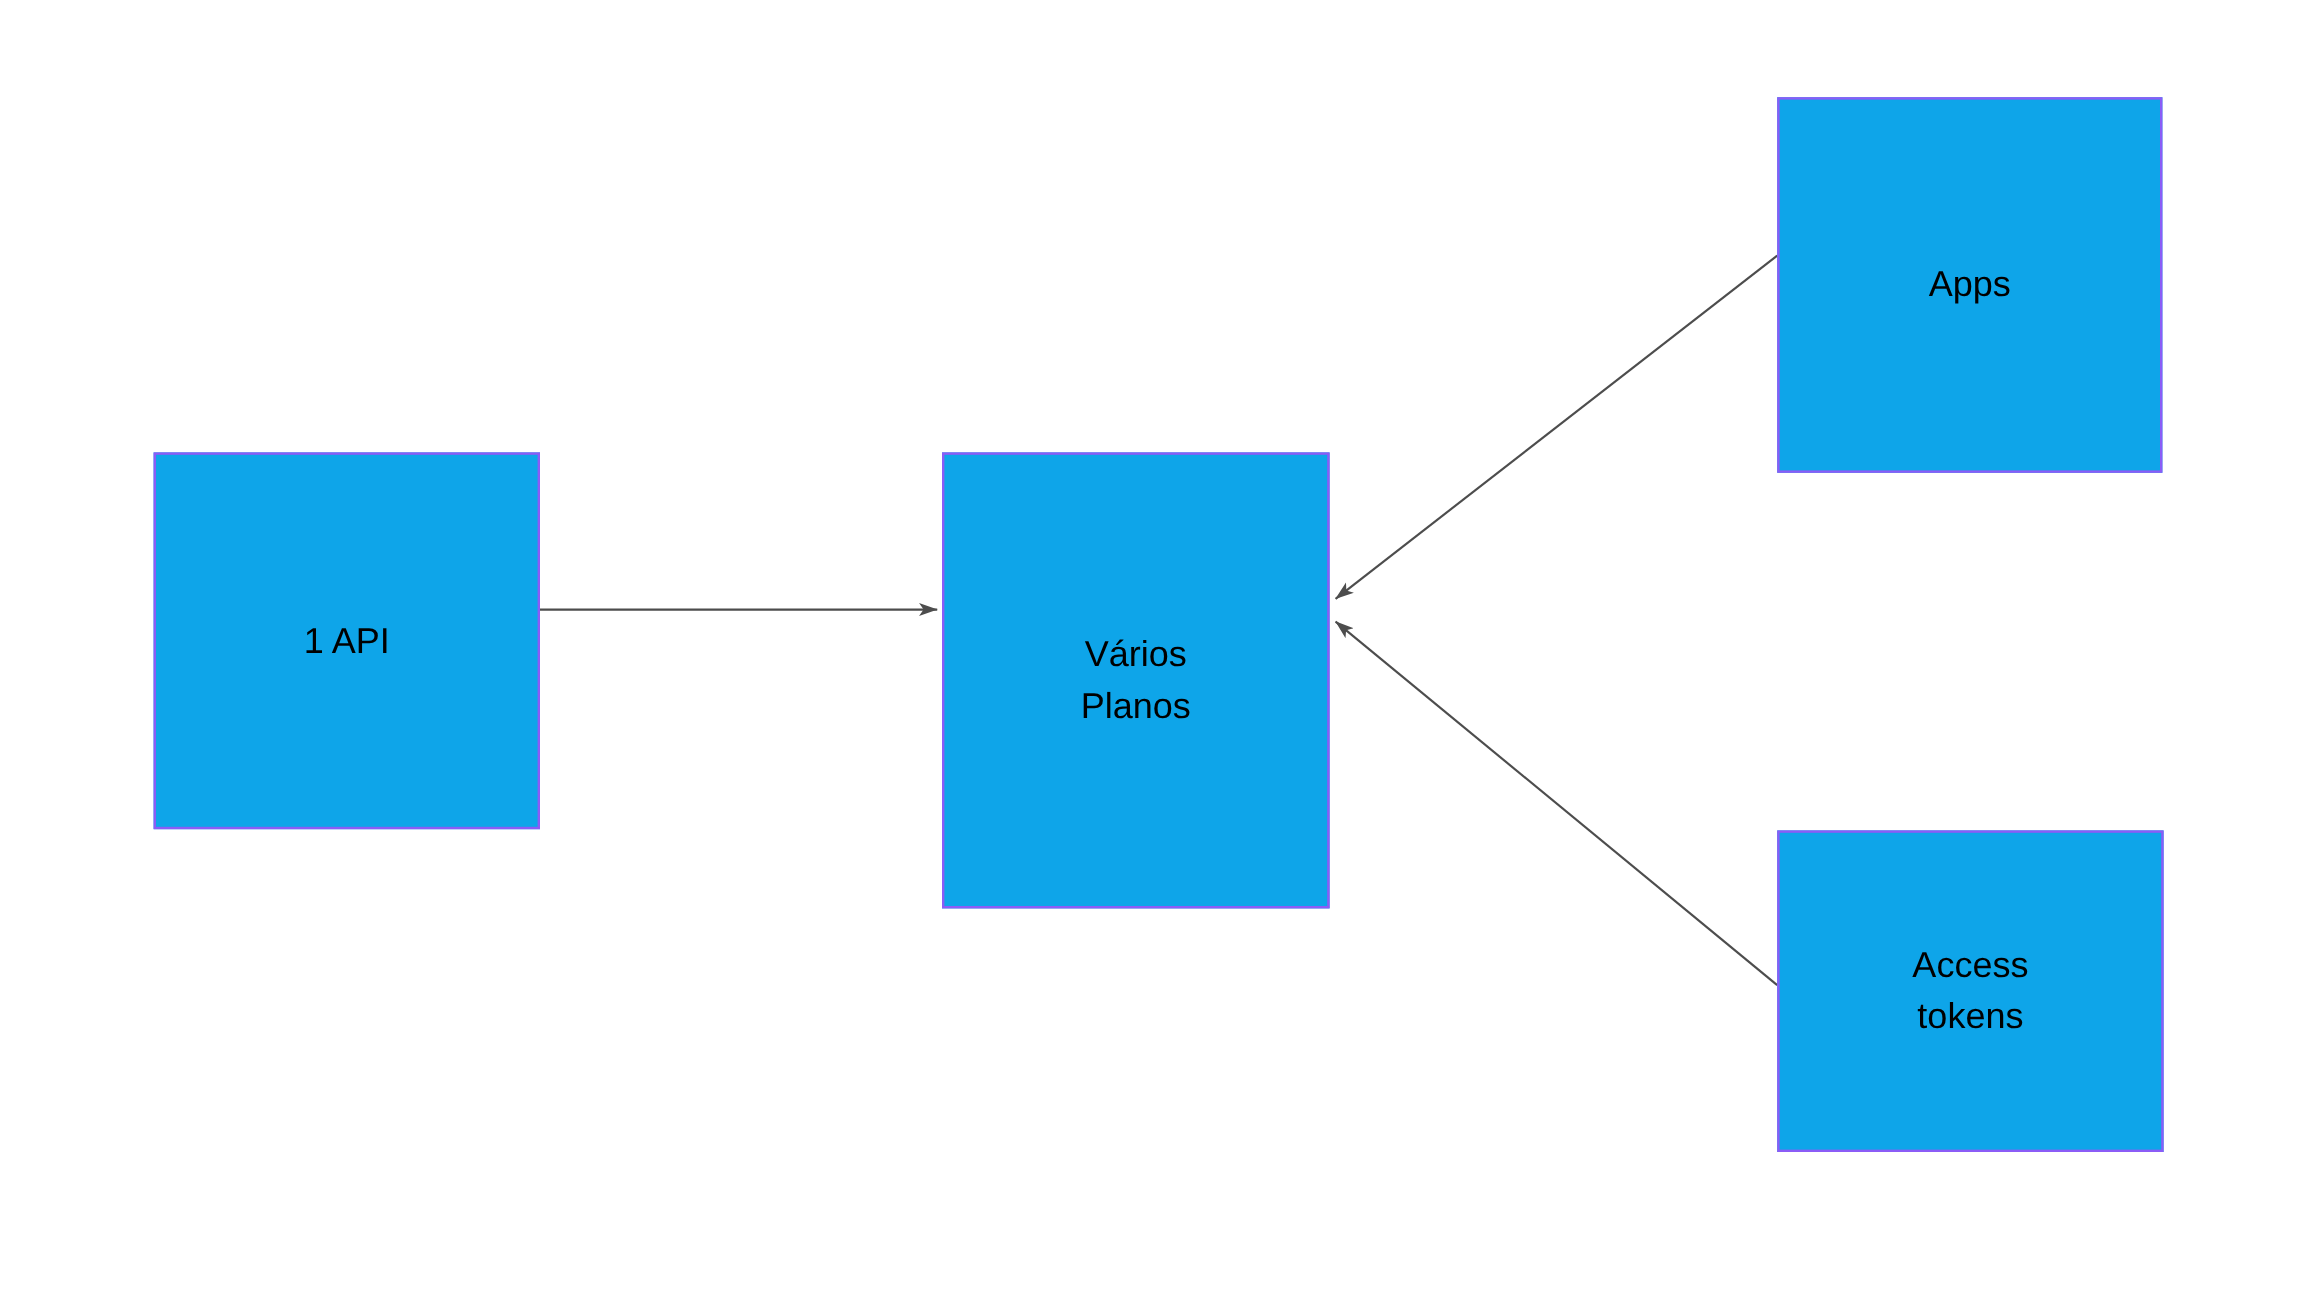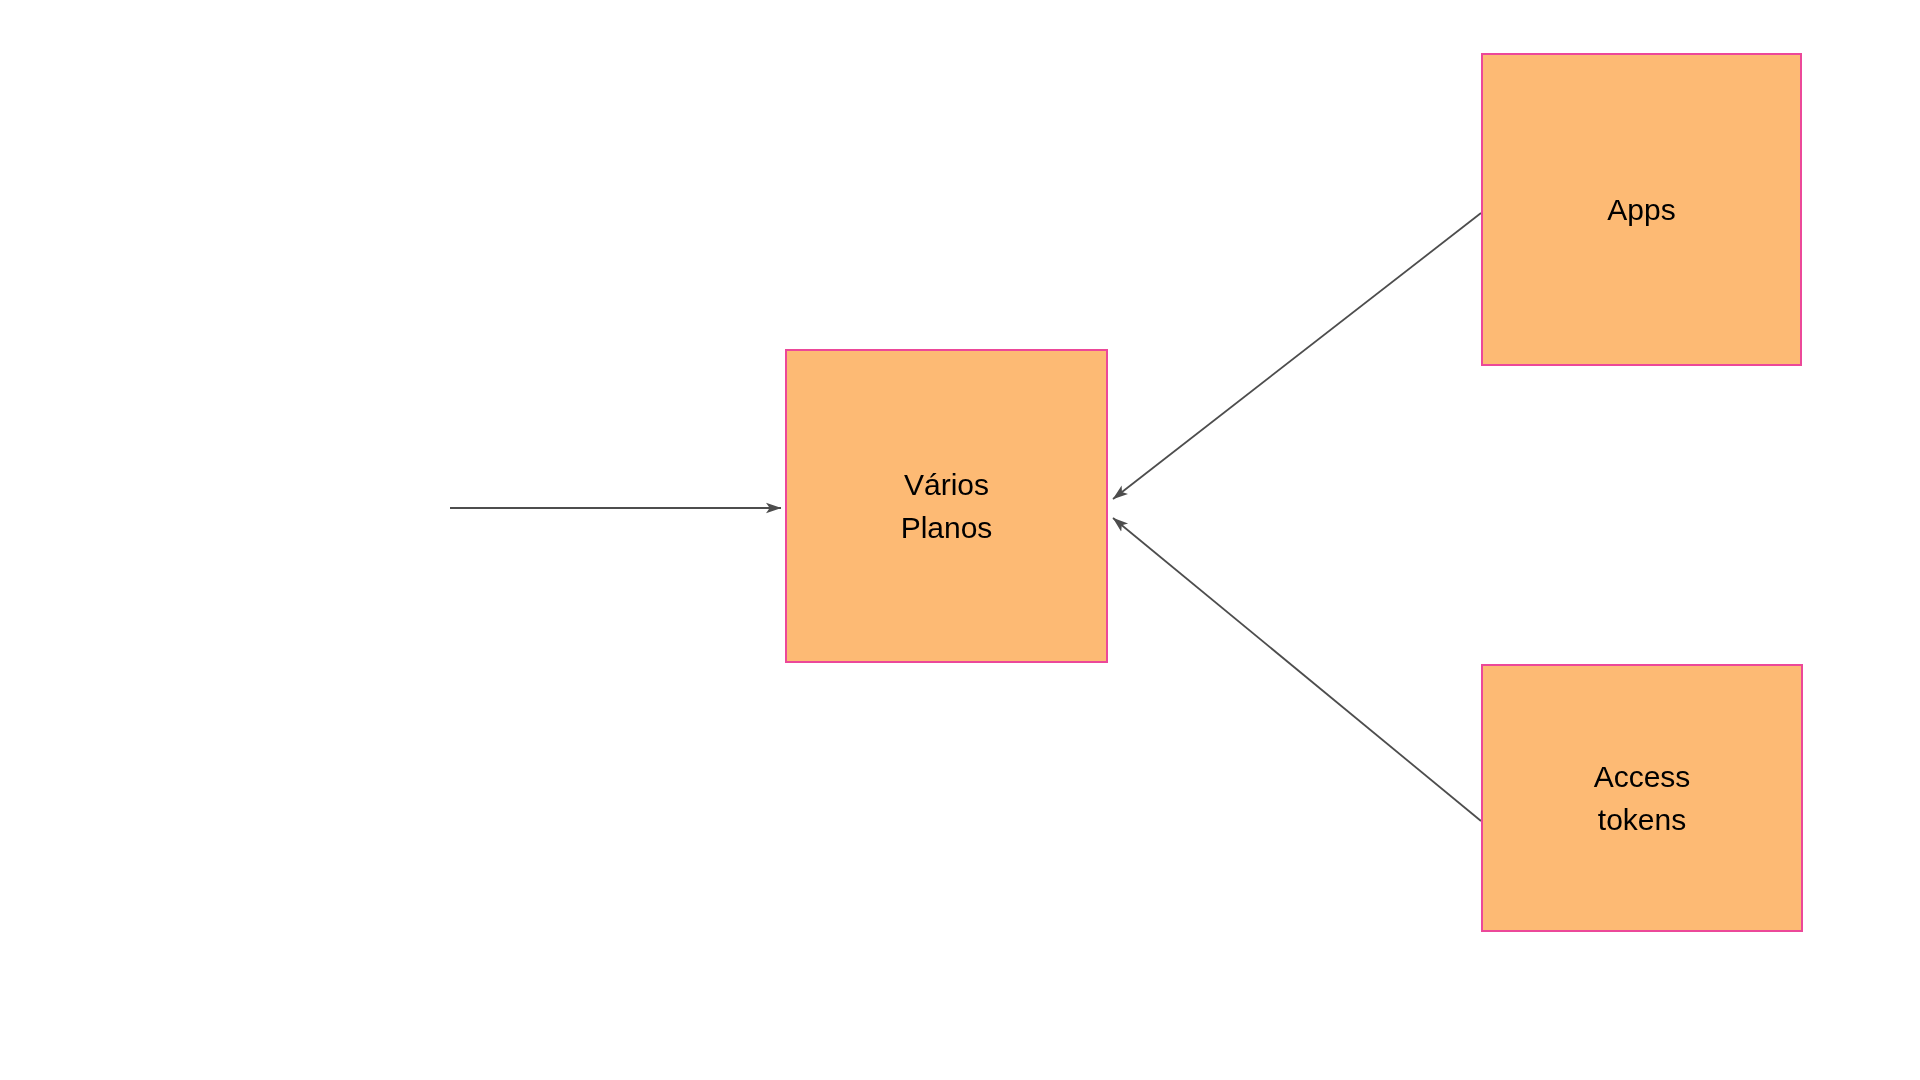--- a/index.html
+++ b/index.html
@@ -30,12 +30,13 @@
   .node {
     position: absolute;
     box-sizing: border-box;
-    background: #fdba74;
-    border: 2px solid #ec4899;
+    background: #0ea5e9;
+    border: 2px solid #8b5cf6;
     display: flex;
     align-items: center;
     justify-content: center;
     text-align: center;
+    margin-top: 28px;
   }
   .node-label {
     font-family: "Liberation Sans", sans-serif;

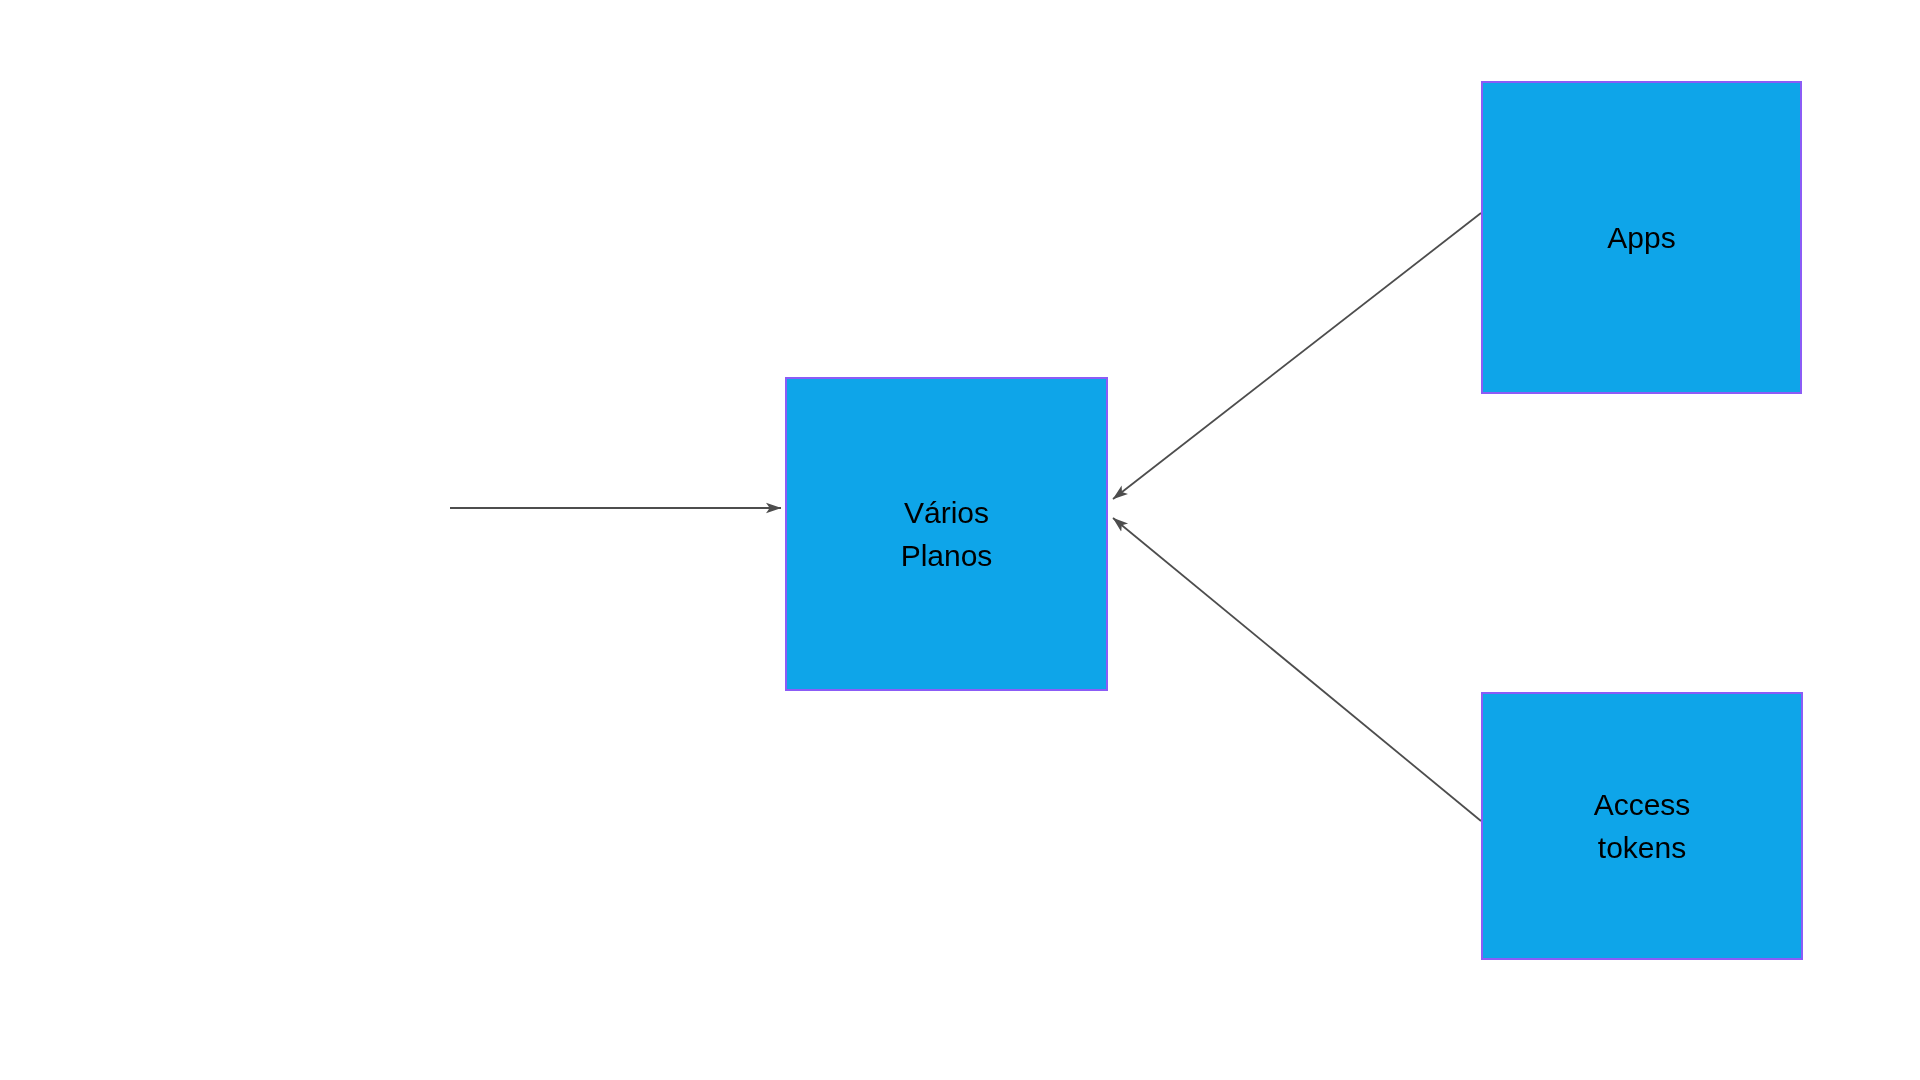--- a/index.html
+++ b/index.html
@@ -71,6 +71,9 @@
     <line x1="1481" y1="821" x2="1113" y2="518" stroke="#4d4d4d" stroke-width="1.8" marker-end="url(#arrow-solid)"></line>
   </svg>
 
+  <div class="node" id="node-api">
+    <span class="node-label">1 API</span>
+  </div>
 
   <div class="node" id="node-plans">
     <span class="node-label">Vários

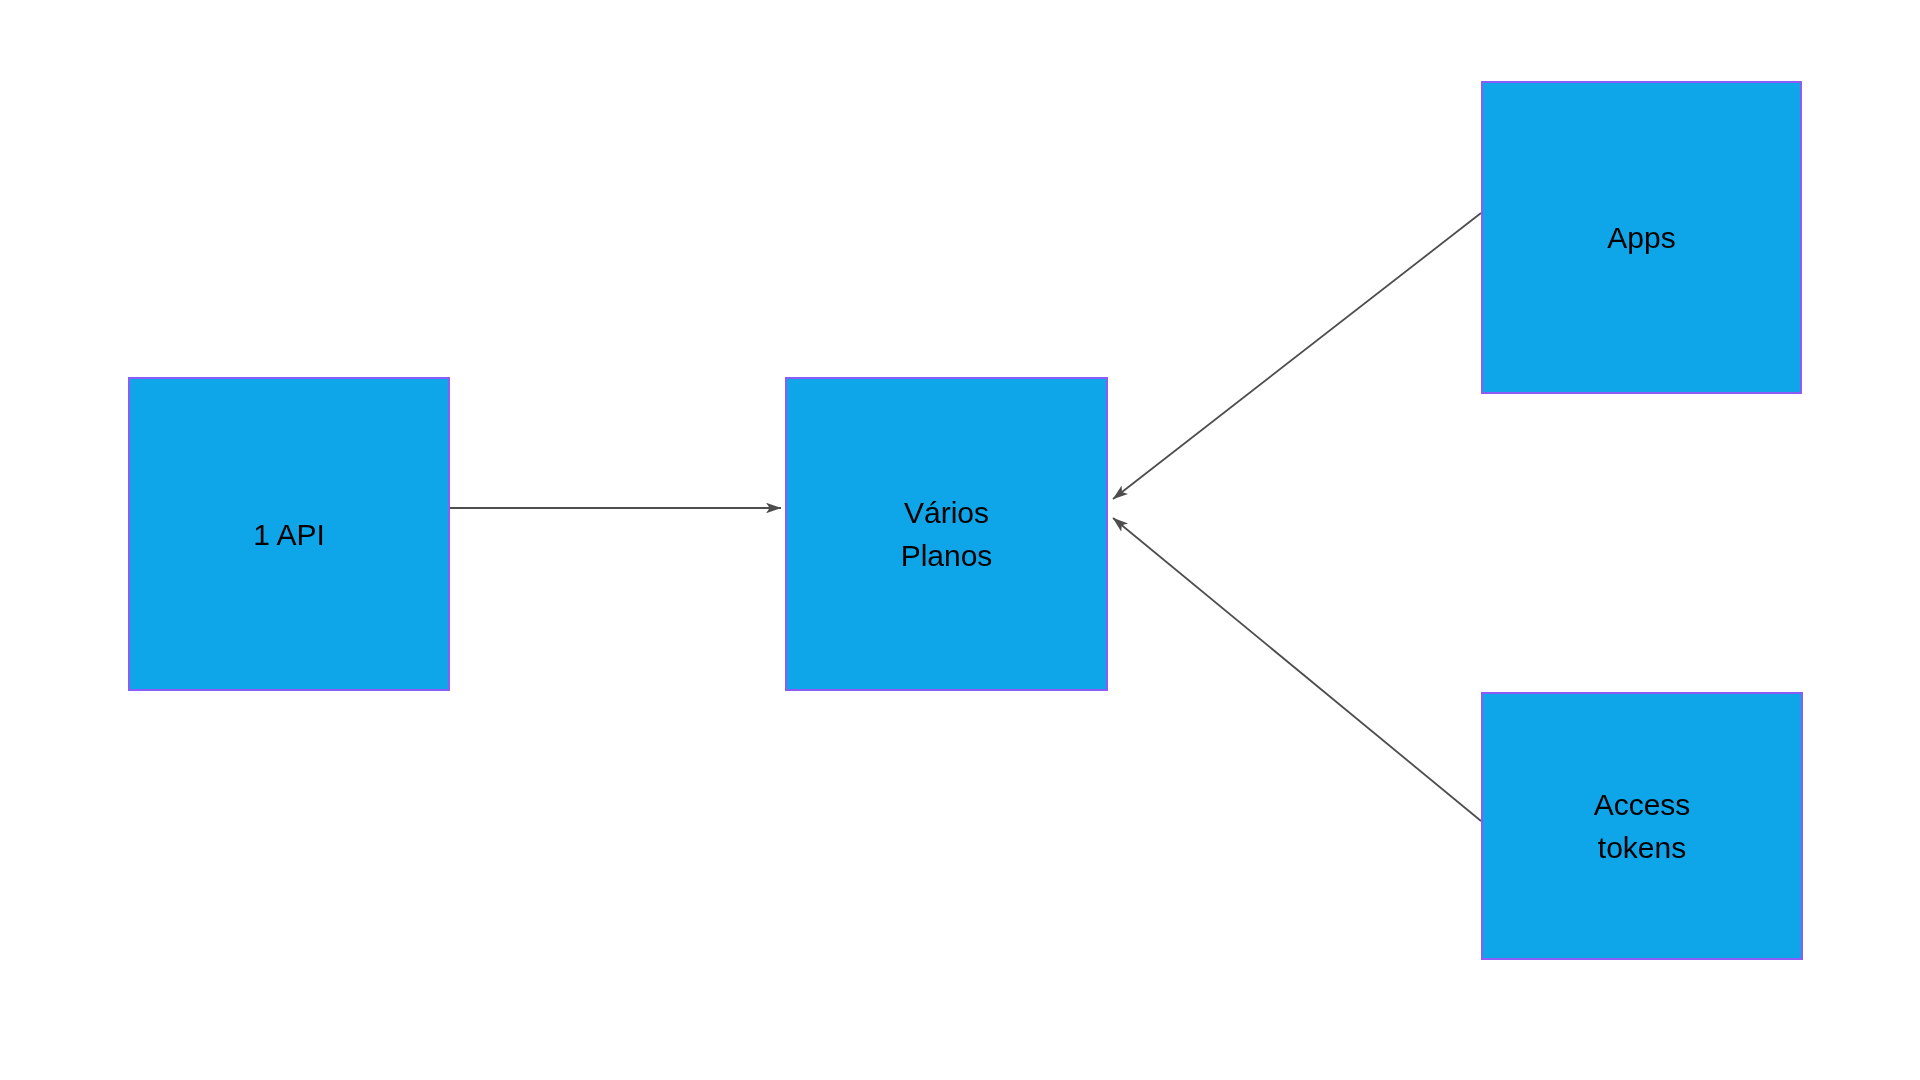--- a/index.html
+++ b/index.html
@@ -48,7 +48,7 @@
   }
   
   #node-api       { left: 128px; top: 349px; width: 322px; height: 314px; }
-  #node-plans     { left: 785px; top: 349px; width: 323px; height: 314px; }
+  #node-plans     { left: 785px; top: 349px; width: 323px; height: 380px; }
   #node-apps      { left: 1481px; top: 53px;  width: 321px; height: 313px; }
   #node-tokens    { left: 1481px; top: 664px; width: 322px; height: 268px; }
 </style>

